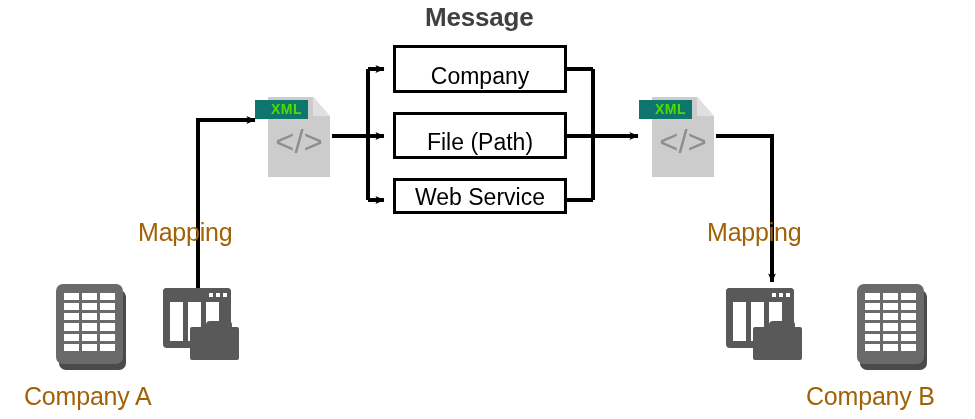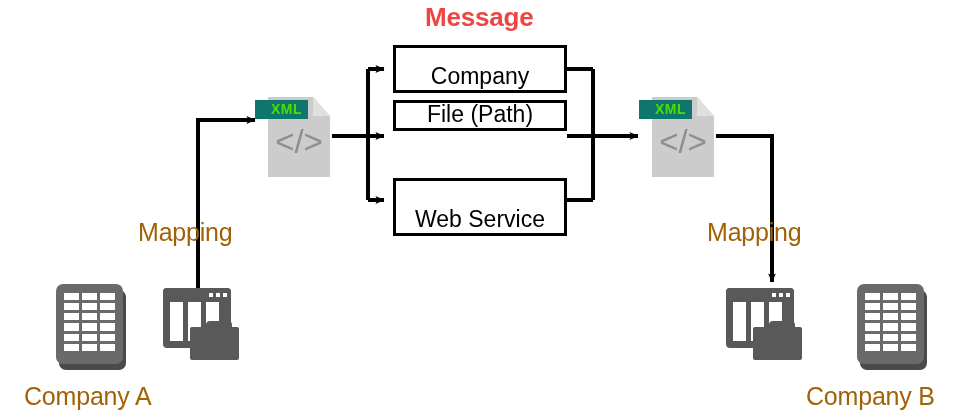--- a/index.html
+++ b/index.html
@@ -41,7 +41,7 @@
     top: 2px;
     font-size: 26px;
     font-weight: bold;
-    color: #ef4444;
+    color: #404040;
     white-space: nowrap;
   }
   #label-mapping-left {

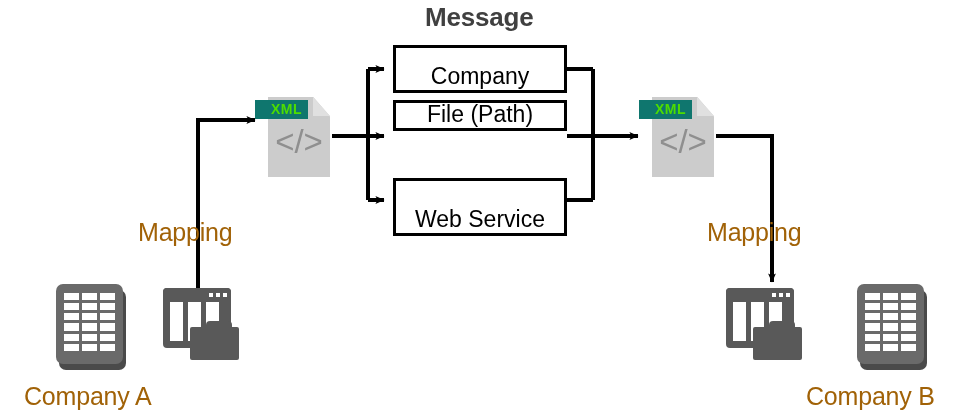--- a/index.html
+++ b/index.html
@@ -82,7 +82,7 @@
     font-family: "Liberation Sans", sans-serif;
   }
   #msgbox-company   { top: 45px;  height: 48px; }
-  #msgbox-file      { top: 100px; height: 31px; }
+  #msgbox-file      { top: 112px; height: 47px; }
   #msgbox-webservice{ top: 178px; height: 58px; }
 
   

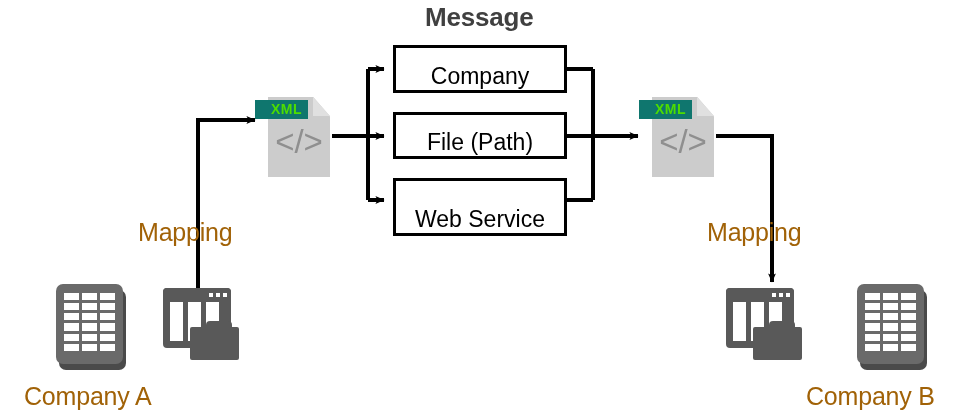--- a/index.html
+++ b/index.html
@@ -83,7 +83,7 @@
   }
   #msgbox-company   { top: 45px;  height: 48px; }
   #msgbox-file      { top: 112px; height: 47px; }
-  #msgbox-webservice{ top: 178px; height: 58px; }
+  #msgbox-webservice{ top: 178px; height: 36px; }
 
   
   .xmlfile {

